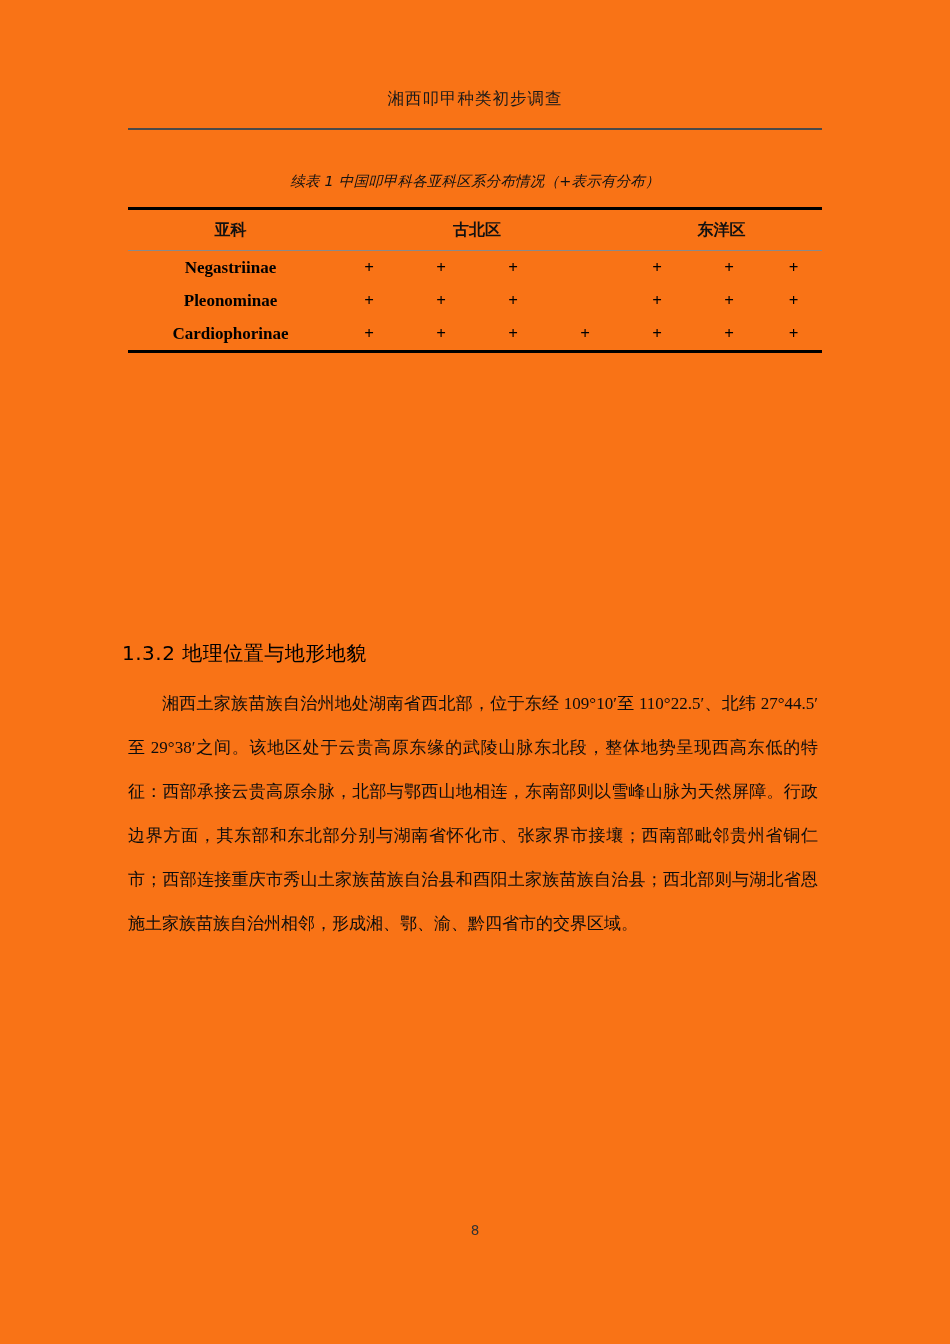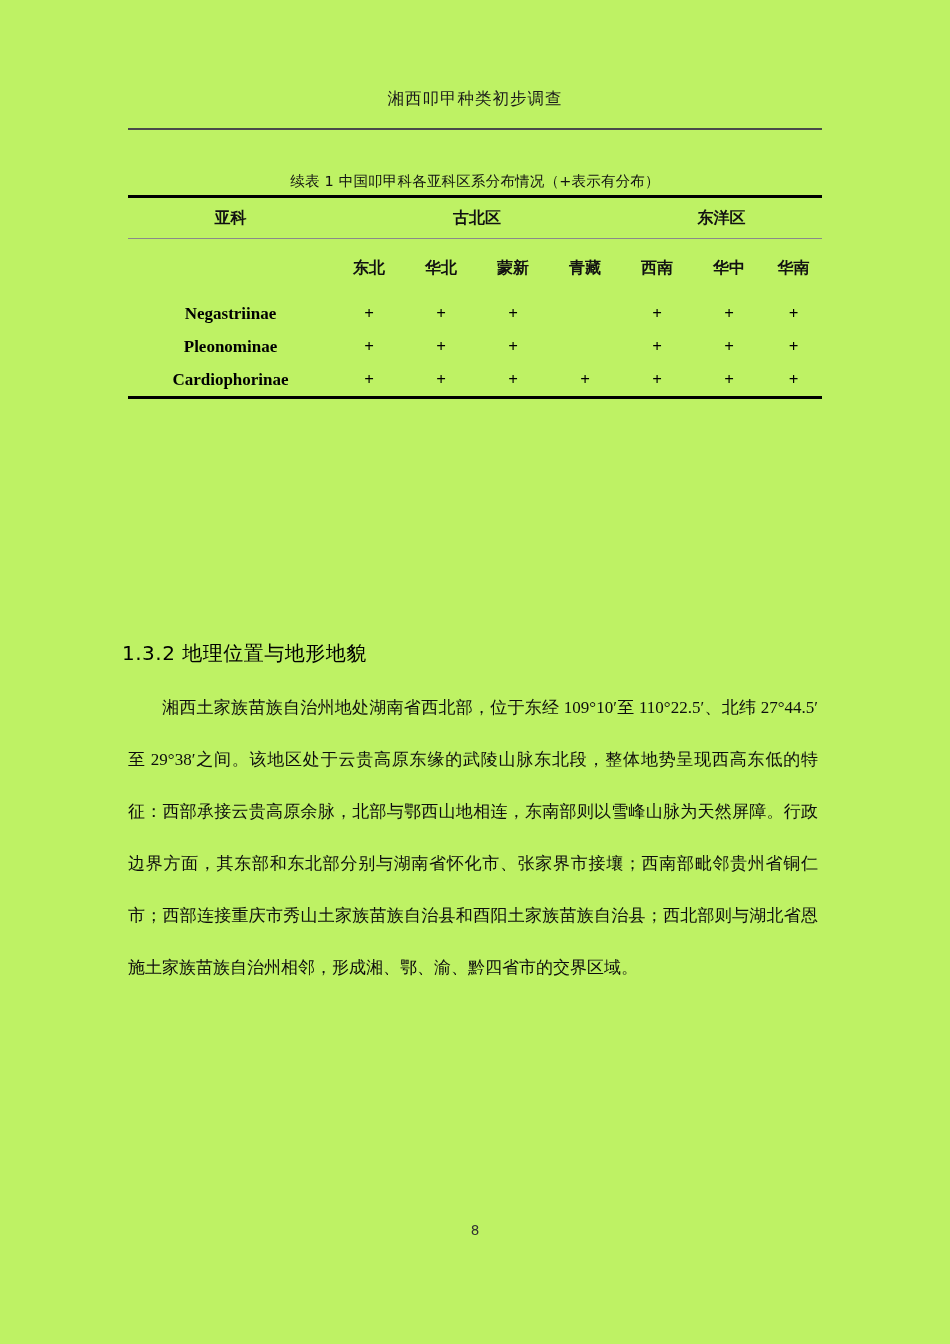--- a/index.html
+++ b/index.html
@@ -13,7 +13,7 @@
     position: relative;
     width: 950px;
     height: 1344px;
-    background: #bef264;
+    background: #f97316;
     overflow: hidden;
     font-family: "Liberation Serif", "DejaVu Serif", serif;
     color: #000000;

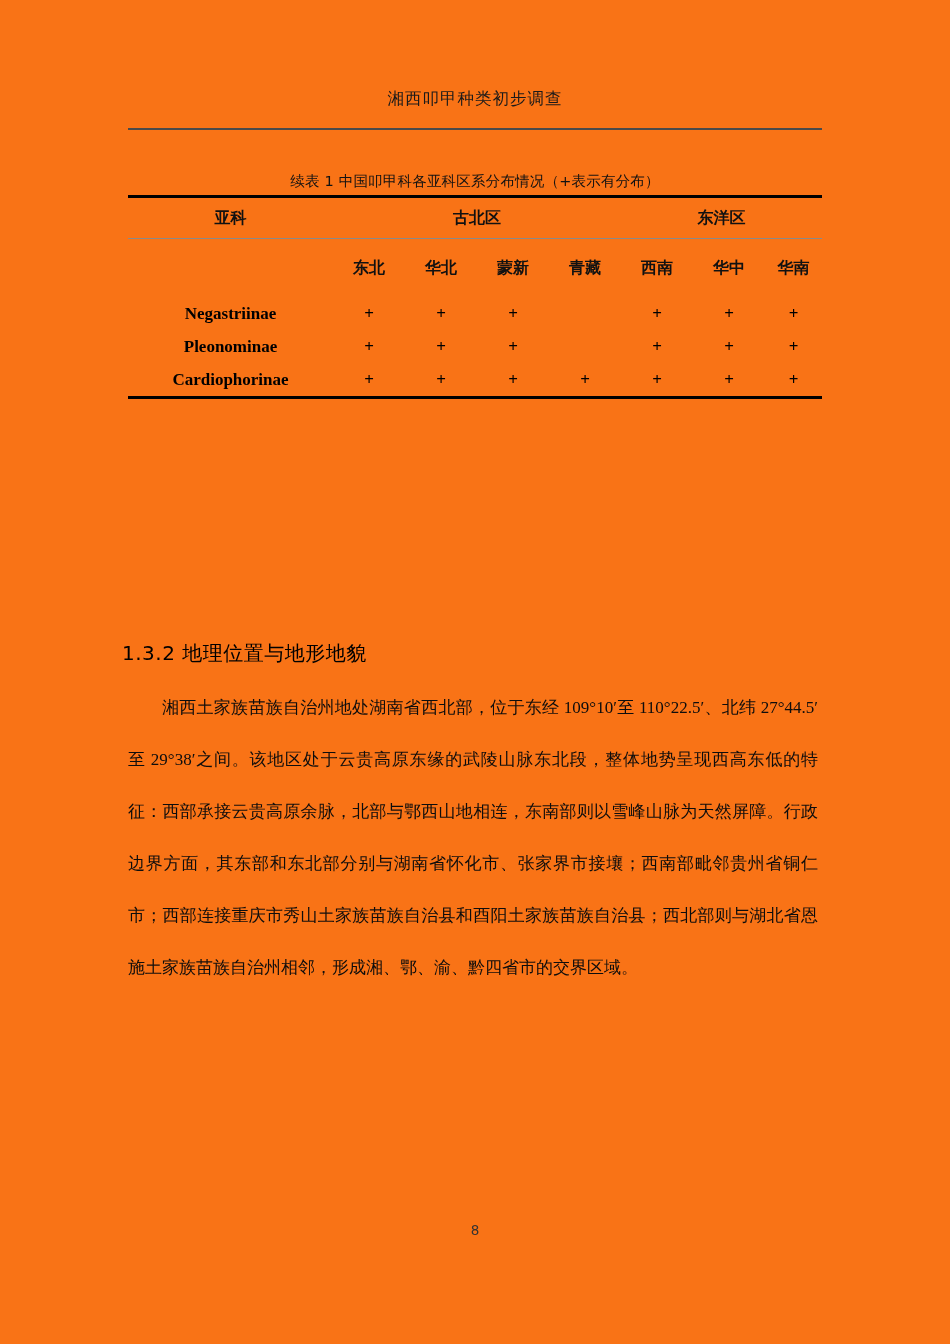--- a/index.html
+++ b/index.html
@@ -54,8 +54,9 @@
     font-size: 14.5px;
     font-family: "DejaVu Sans", "Liberation Sans", sans-serif;
     color: #121212;
-    margin-bottom: 4px;
+    margin-bottom: 16px;
     letter-spacing: 0.2px;
+    font-style: italic;
   }
 
   table.dist-table {

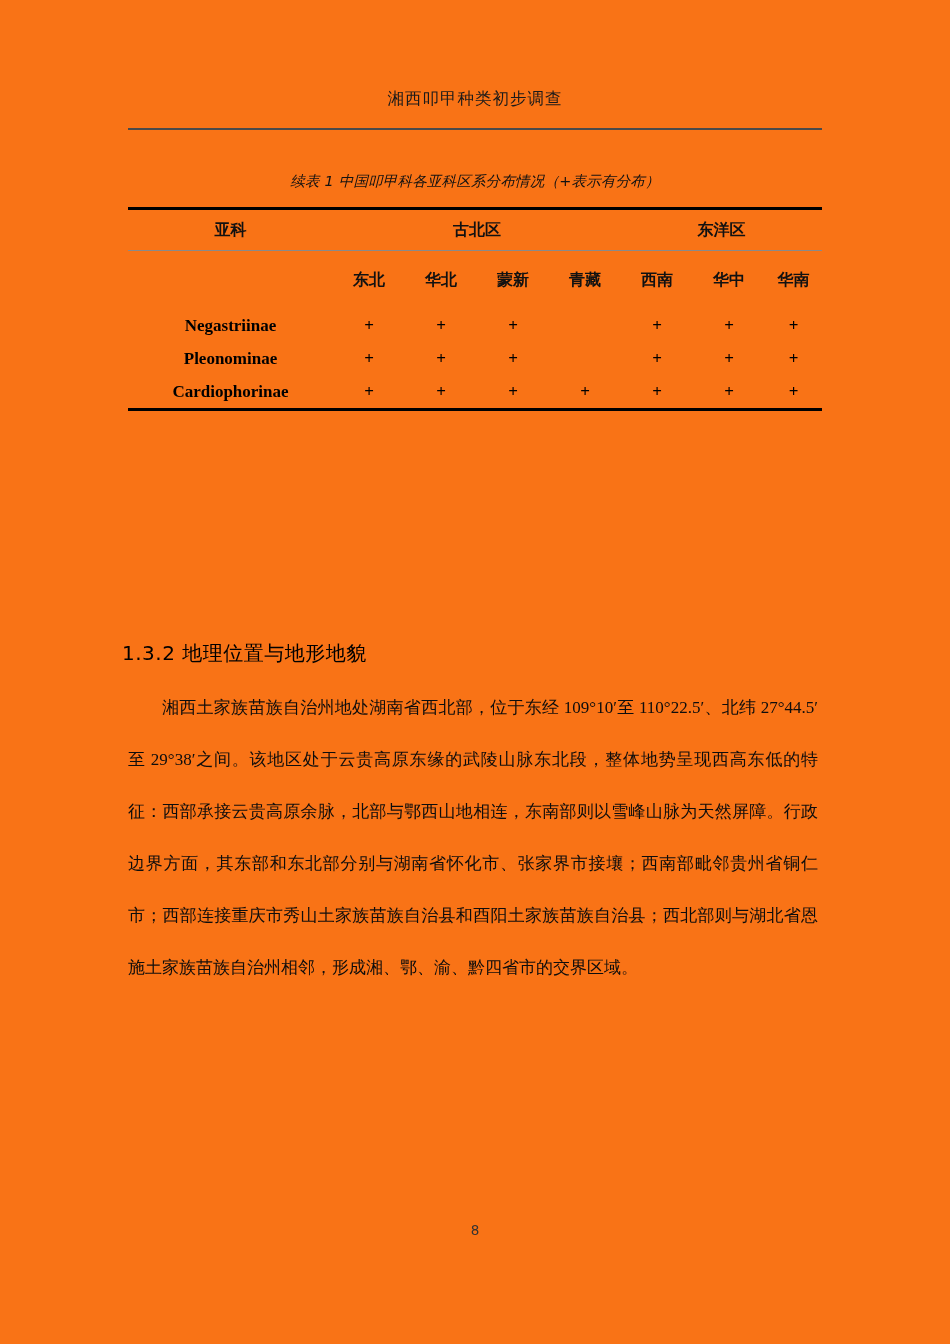--- a/index.html
+++ b/index.html
@@ -192,16 +192,6 @@
           <th class="under" colspan="4">古北区</th>
           <th class="under" colspan="3">东洋区</th>
         </tr>
-        <tr class="sub-row">
-          <th></th>
-          <th>东北</th>
-          <th>华北</th>
-          <th>蒙新</th>
-          <th>青藏</th>
-          <th>西南</th>
-          <th>华中</th>
-          <th>华南</th>
-        </tr>
       </thead>
 
       <tbody>

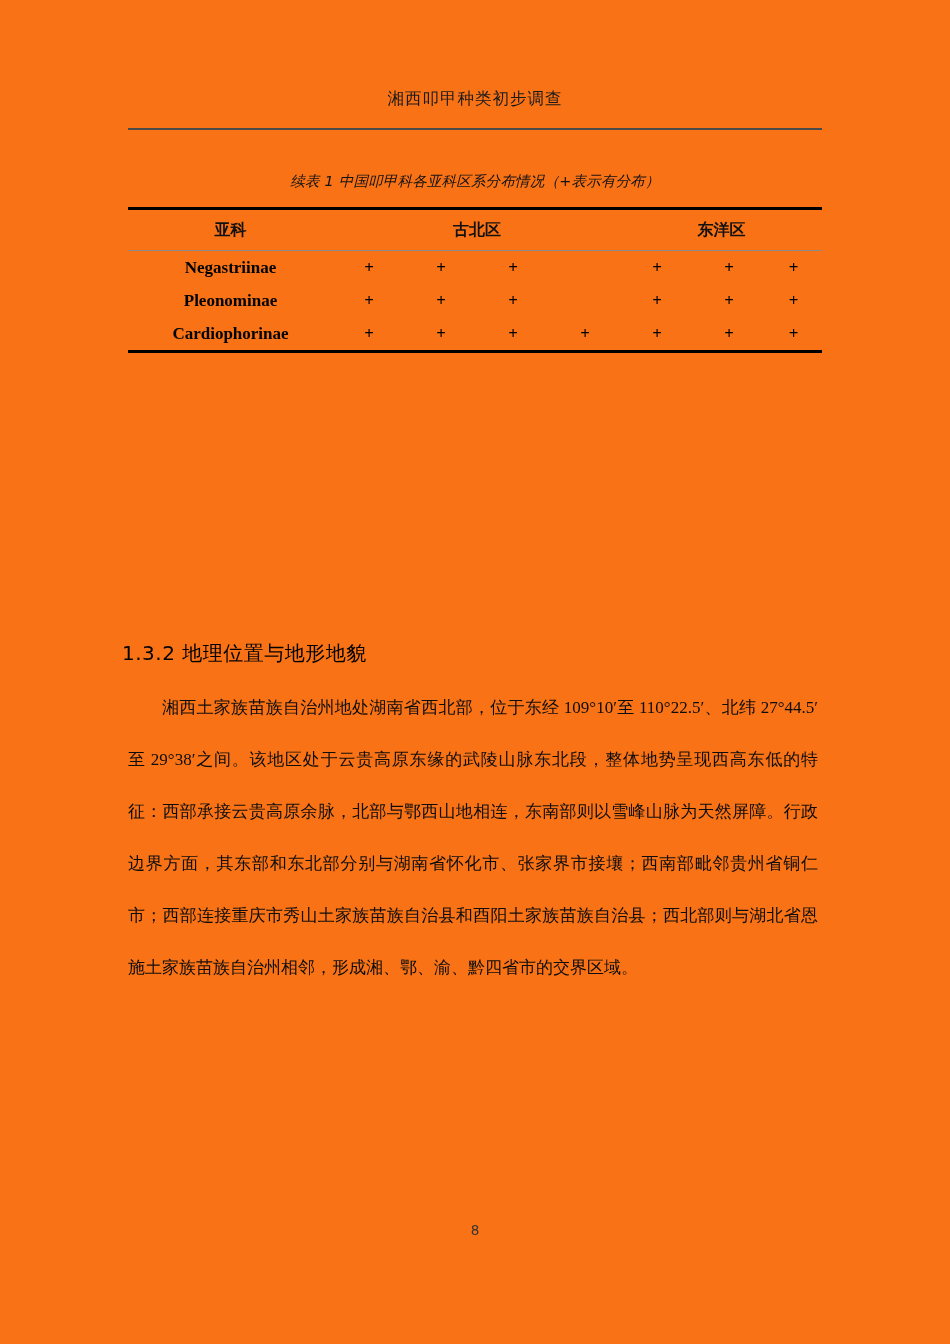--- a/index.html
+++ b/index.html
@@ -142,7 +142,7 @@
   p.para {
     margin: 0 4px 14px 0;
     font-size: 17px;
-    line-height: 52px;
+    line-height: 44px;
     text-align: justify;
     text-indent: 2em;
     text-justify: inter-ideograph;

